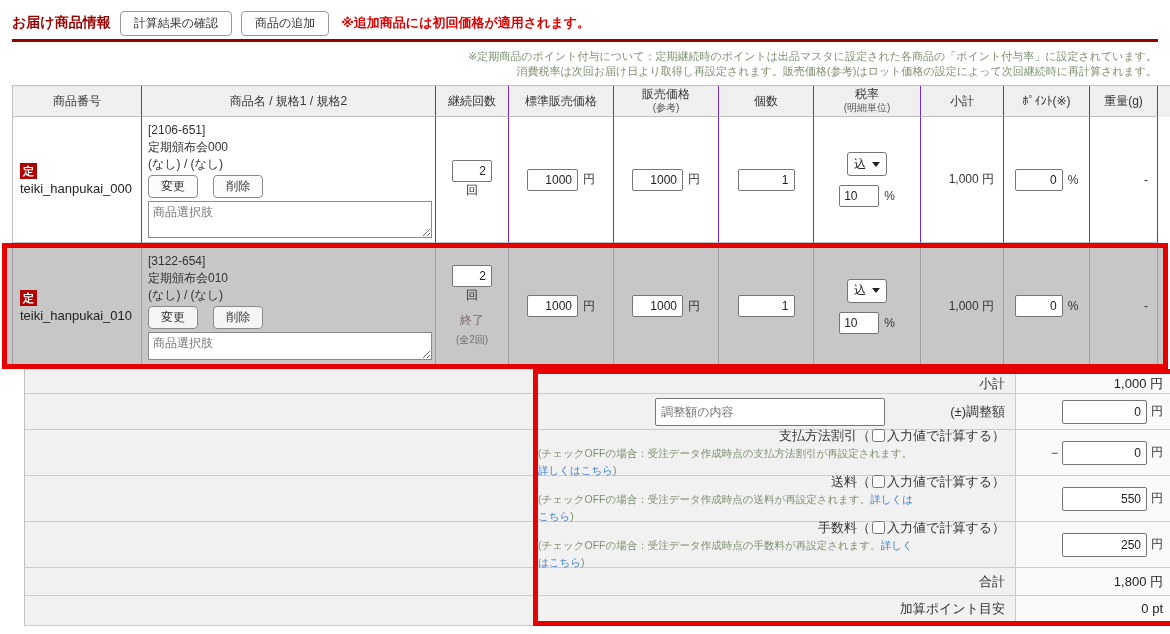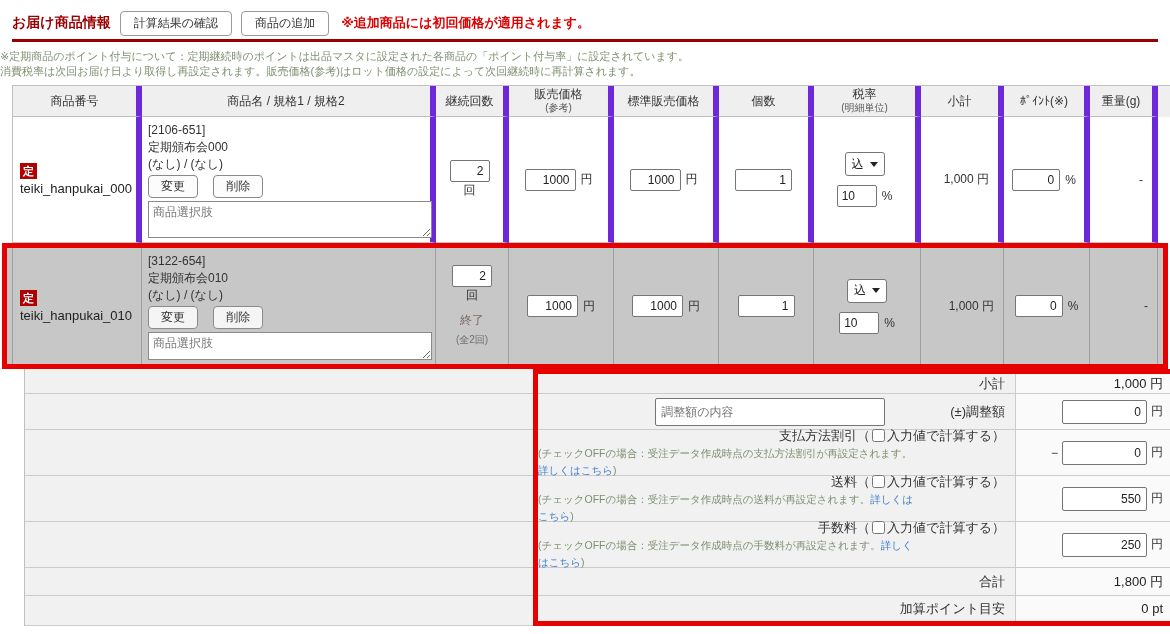--- a/index.html
+++ b/index.html
@@ -22,7 +22,7 @@
   .red-rule { border-top: 3px solid #990000; margin: 3px 12px 0 12px; }
 
   
-  .notice { text-align: left; margin: 7px 13px 0 0; color: #7e9070; font-size: 11px; line-height: 15px; }
+  .notice { text-align: right; margin: 7px 13px 0 0; color: #7e9070; font-size: 11px; line-height: 15px; }
 
   
   .gtable { margin-left: 12px; margin-top: 6px; }

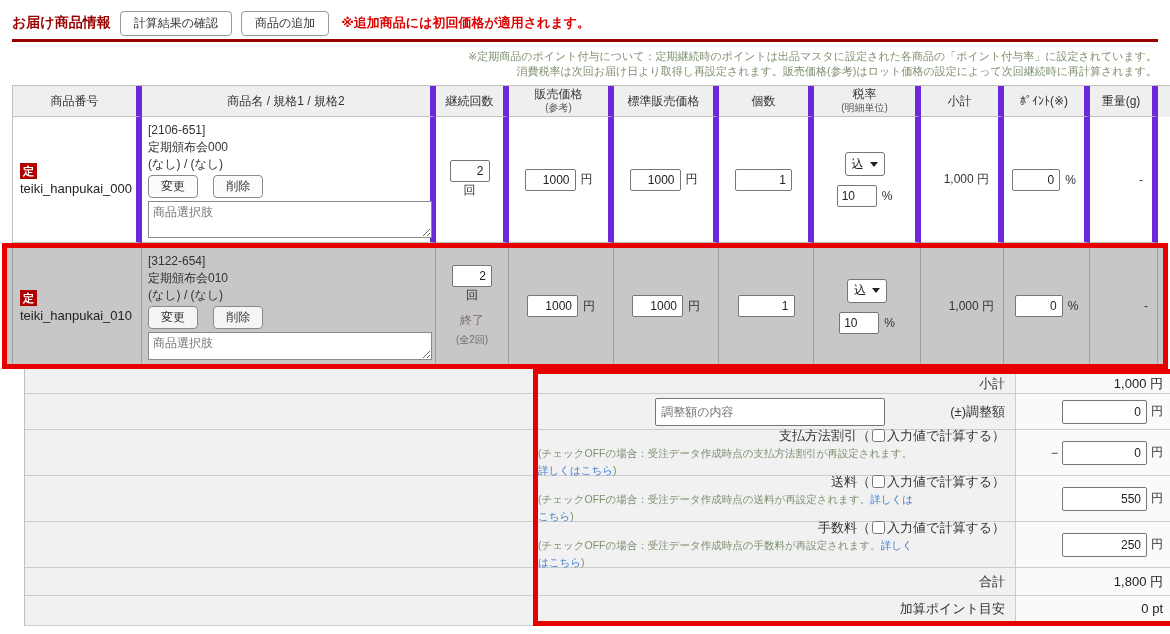--- a/index.html
+++ b/index.html
@@ -29,7 +29,7 @@
   .trow, .thead { display: flex; border-left: 1px solid #c0c0c0; }
   .thead { border-top: 1px solid #c0c0c0; height: 32px; background: #efefef; }
   .cell {
-    border-right: 6px solid #6d28d9; border-bottom: 1px solid #c0c0c0;
+    border-right: 1px solid #6d28d9; border-bottom: 1px solid #c0c0c0;
     display: flex; flex-direction: column; justify-content: center; align-items: center;
   }
   .thead .cell { background: #efefef; font-size: 12px; color: #333; line-height: 13px; }

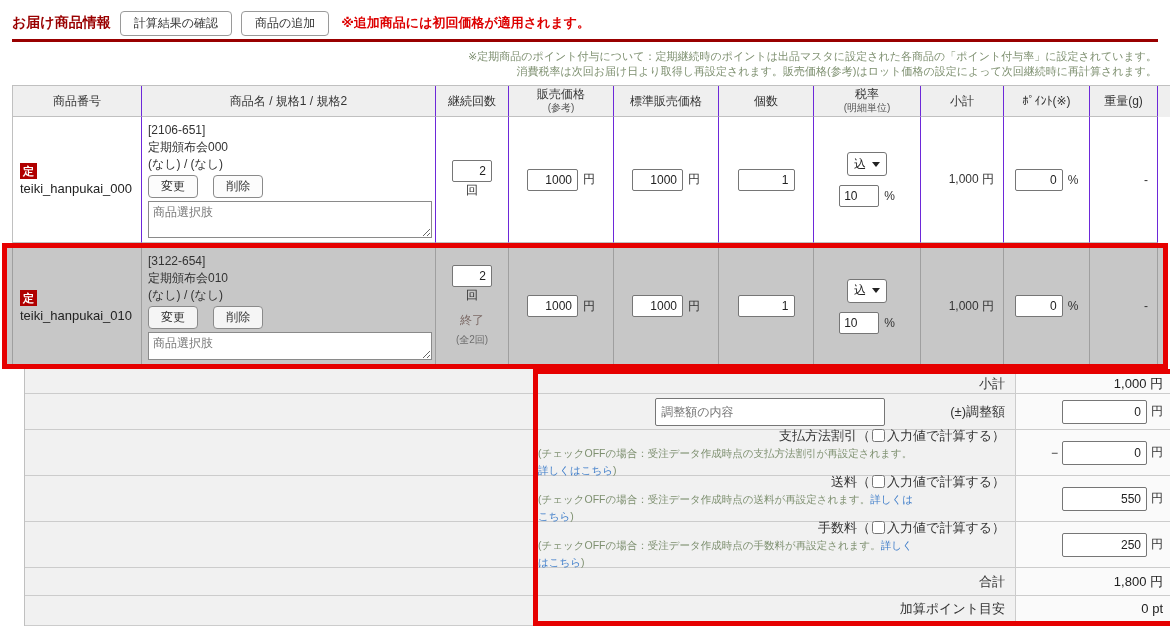--- a/index.html
+++ b/index.html
@@ -134,11 +134,11 @@
       <div class="cell c1">商品番号</div>
       <div class="cell c2">商品名 / 規格1 / 規格2</div>
       <div class="cell c3">継続回数</div>
+      <div class="cell c4">標準販売価格</div>
       <div class="cell c5">
         <span>販売価格</span>
         <span class="sub">(参考)</span>
       </div>
-      <div class="cell c4">標準販売価格</div>
       <div class="cell c6">個数</div>
       <div class="cell c7">
         <span>税率</span>

